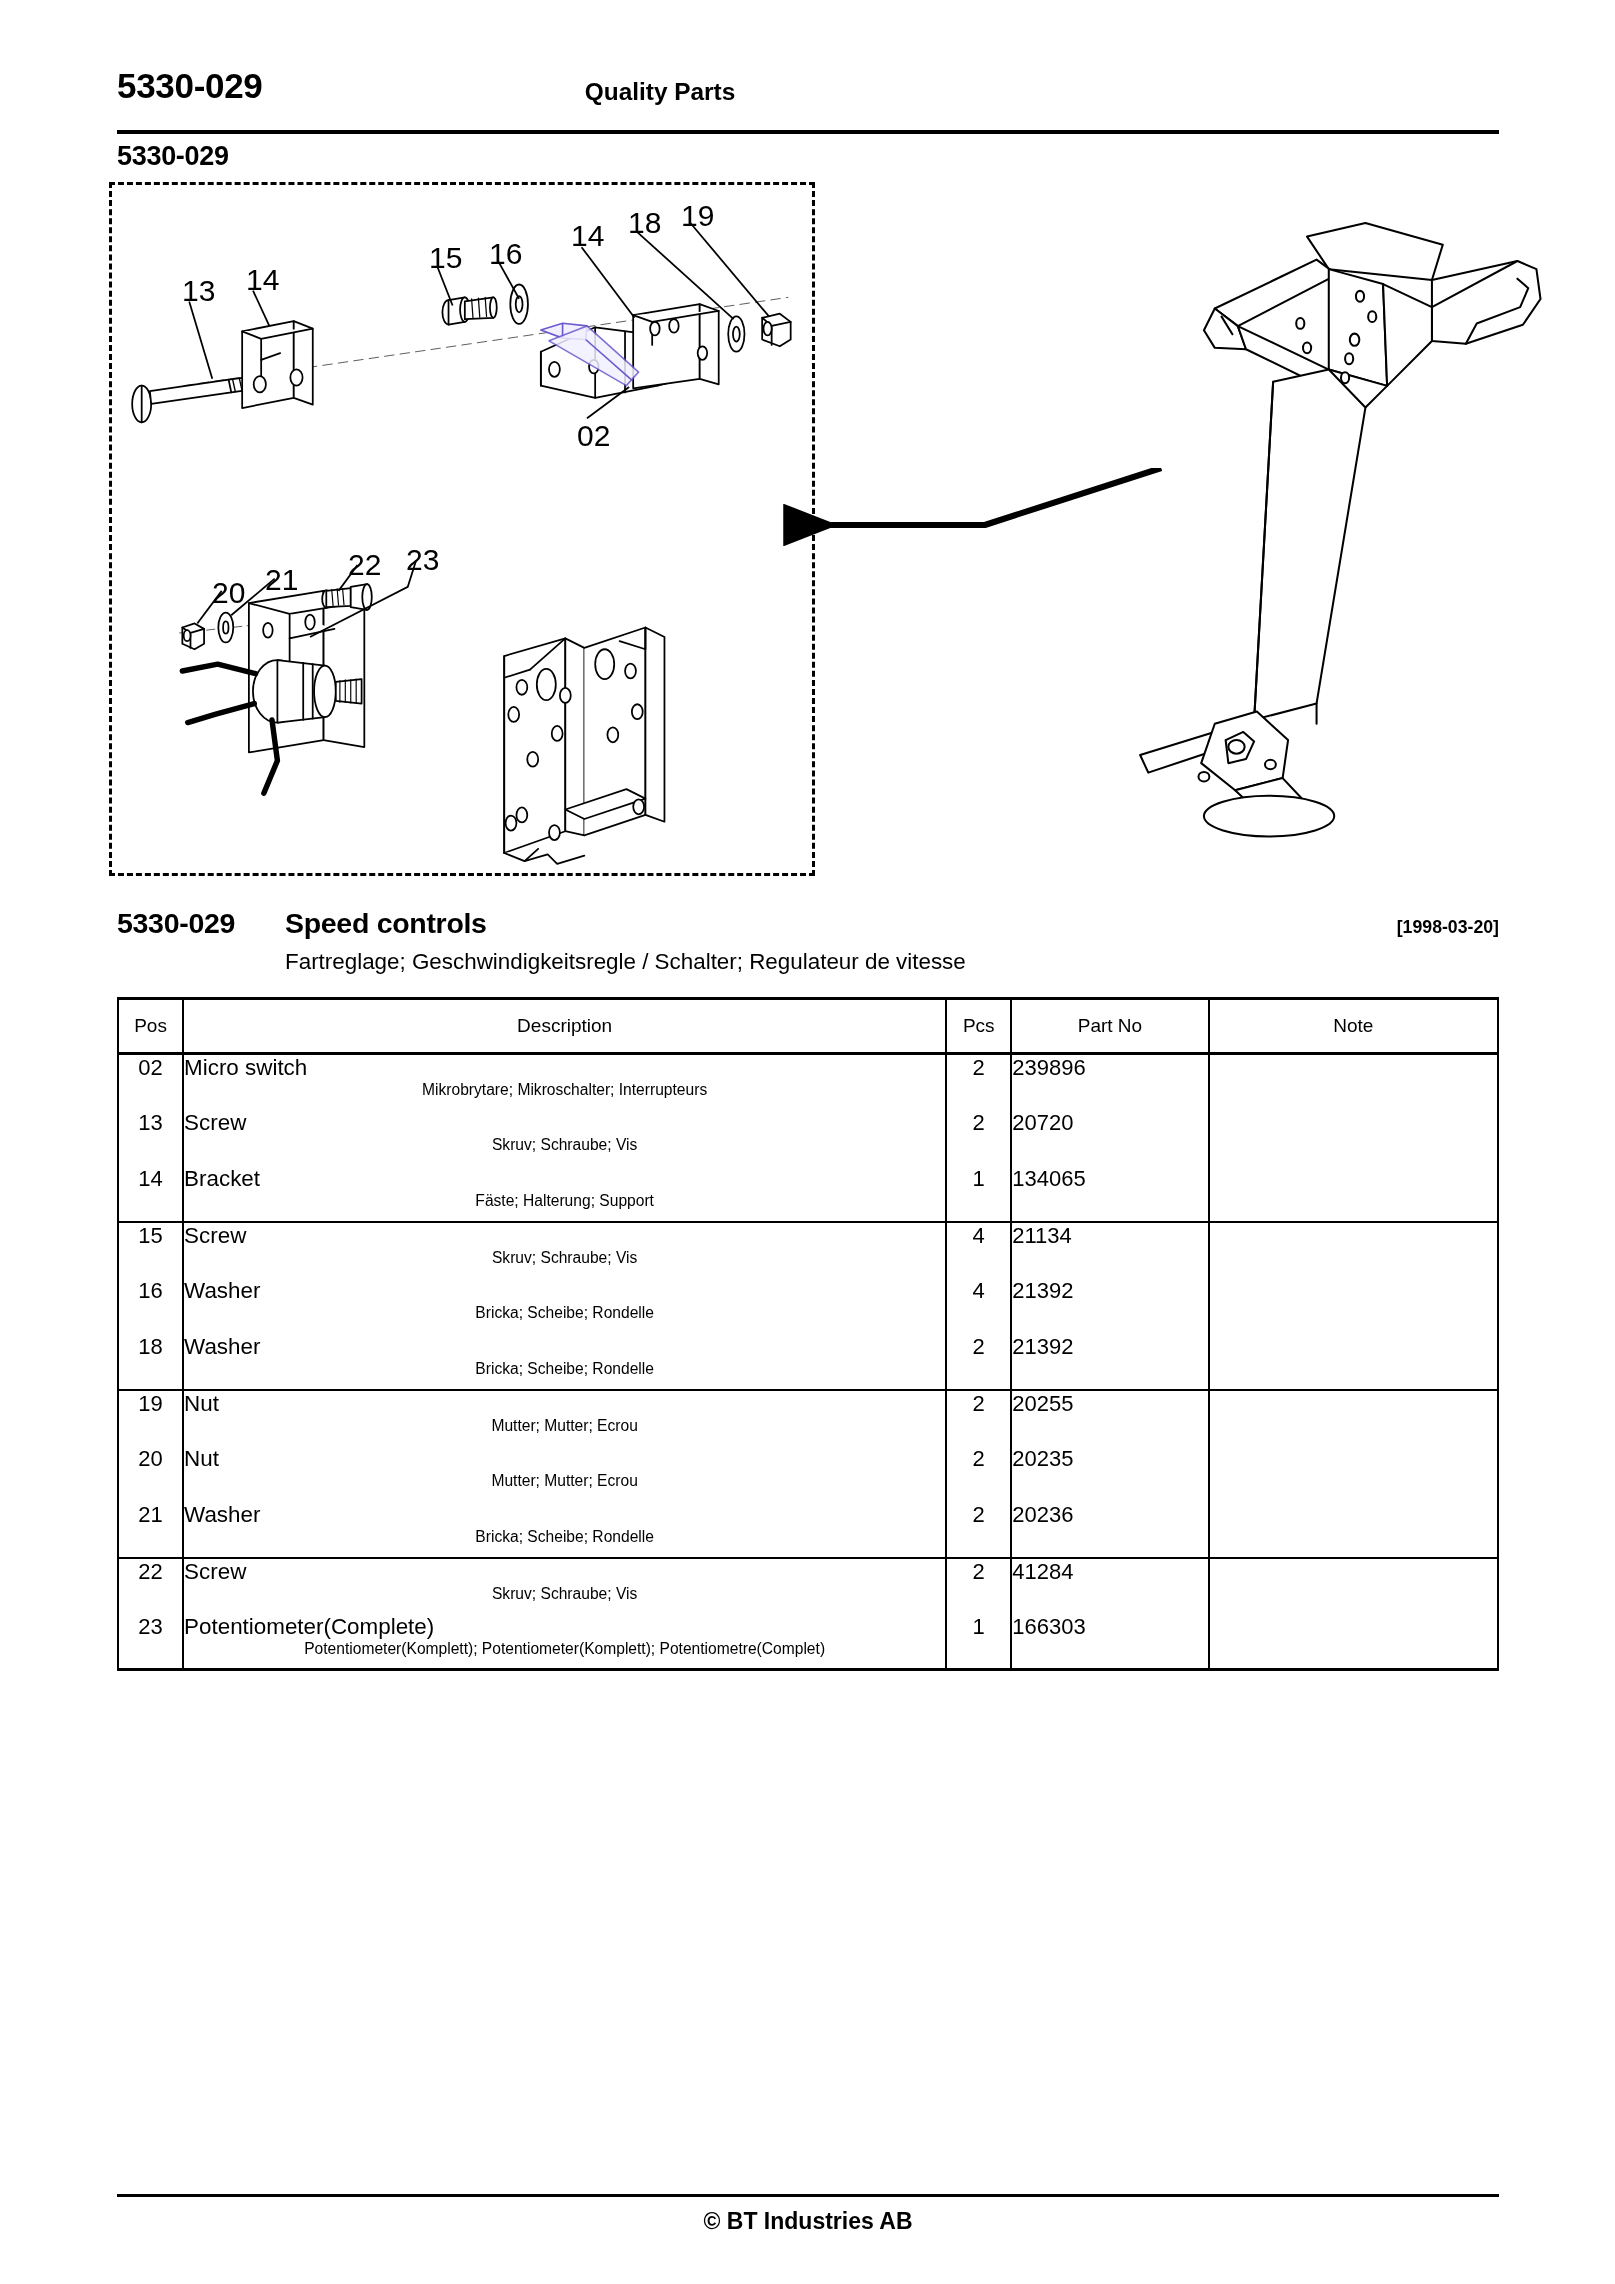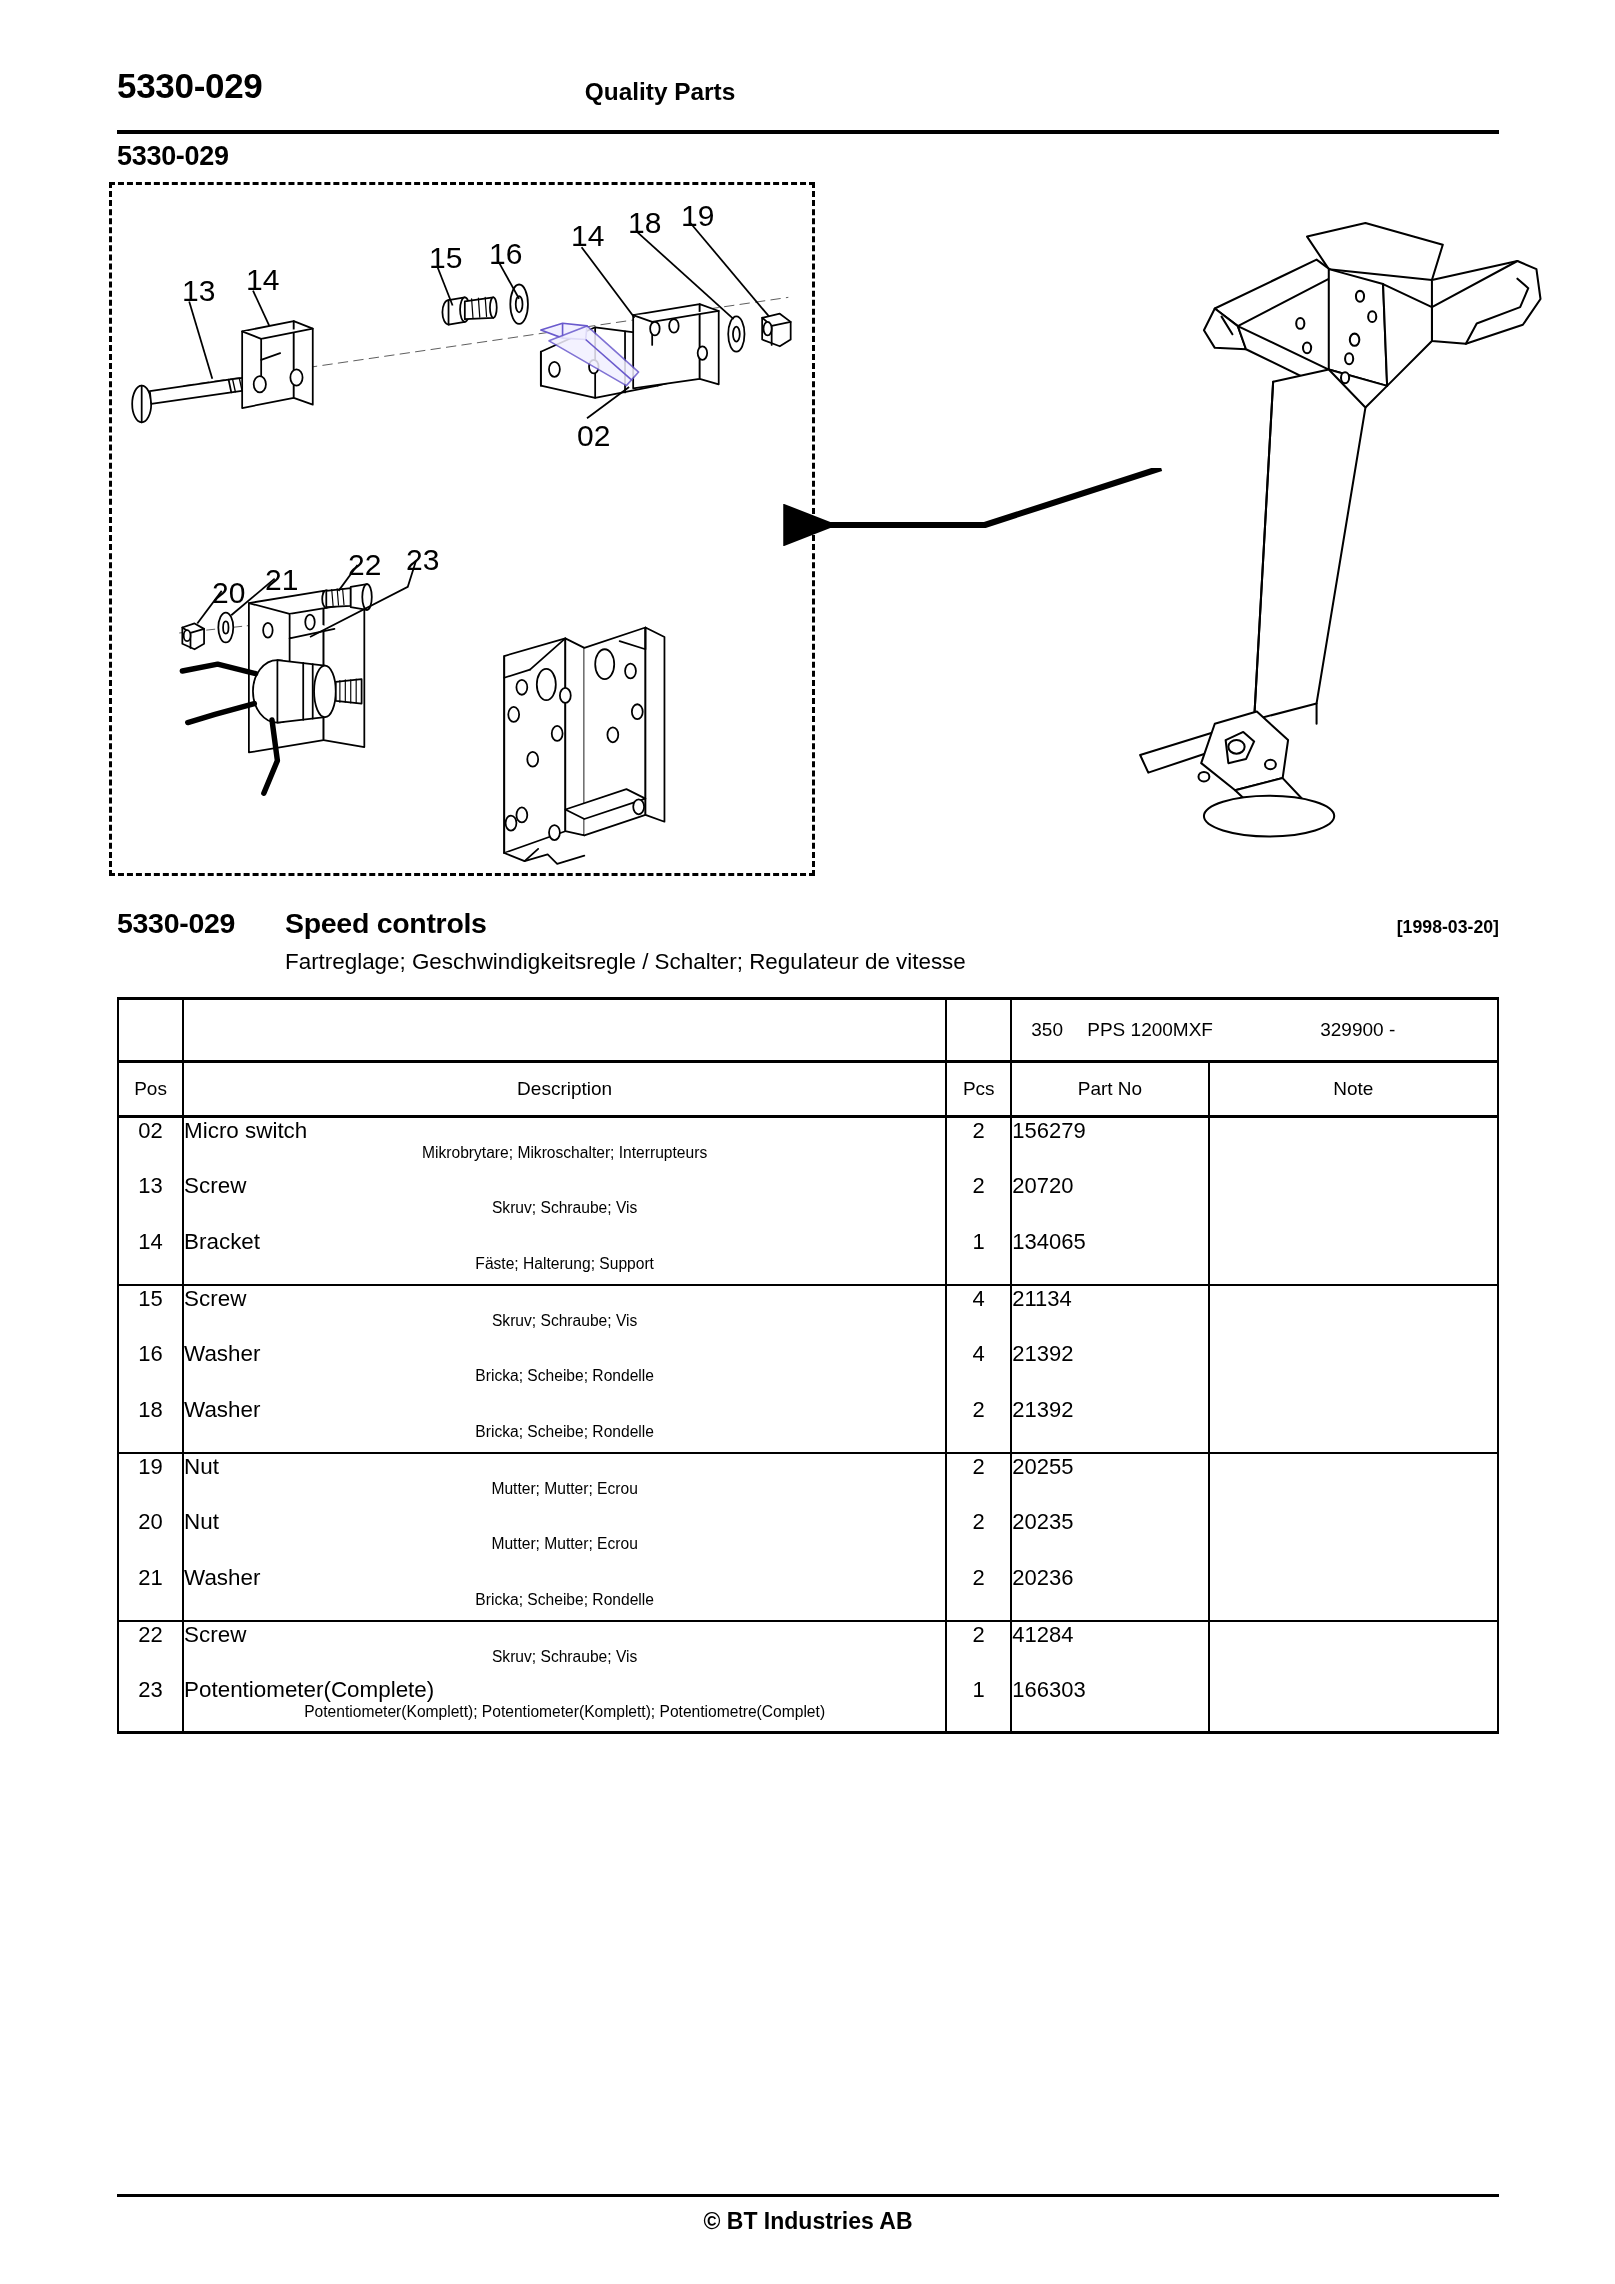--- a/index.html
+++ b/index.html
@@ -506,18 +506,6 @@
         <col class="col-note">
     </colgroup>
     <tbody>
-      <tr class="model-row">
-        <td class="model-blank"></td>
-        <td class="model-blank"></td>
-        <td class="model-blank"></td>
-        <td colspan="2">
-          <div class="model-cell">
-            <span class="model-name">350</span>
-            <span class="model-name" style="margin-left:19px;">PPS 1200MXF</span>
-            <span class="model-serial">329900 -</span>
-          </div>
-        </td>
-      </tr>
 
       <tr class="head-row">
         <td>Pos</td>

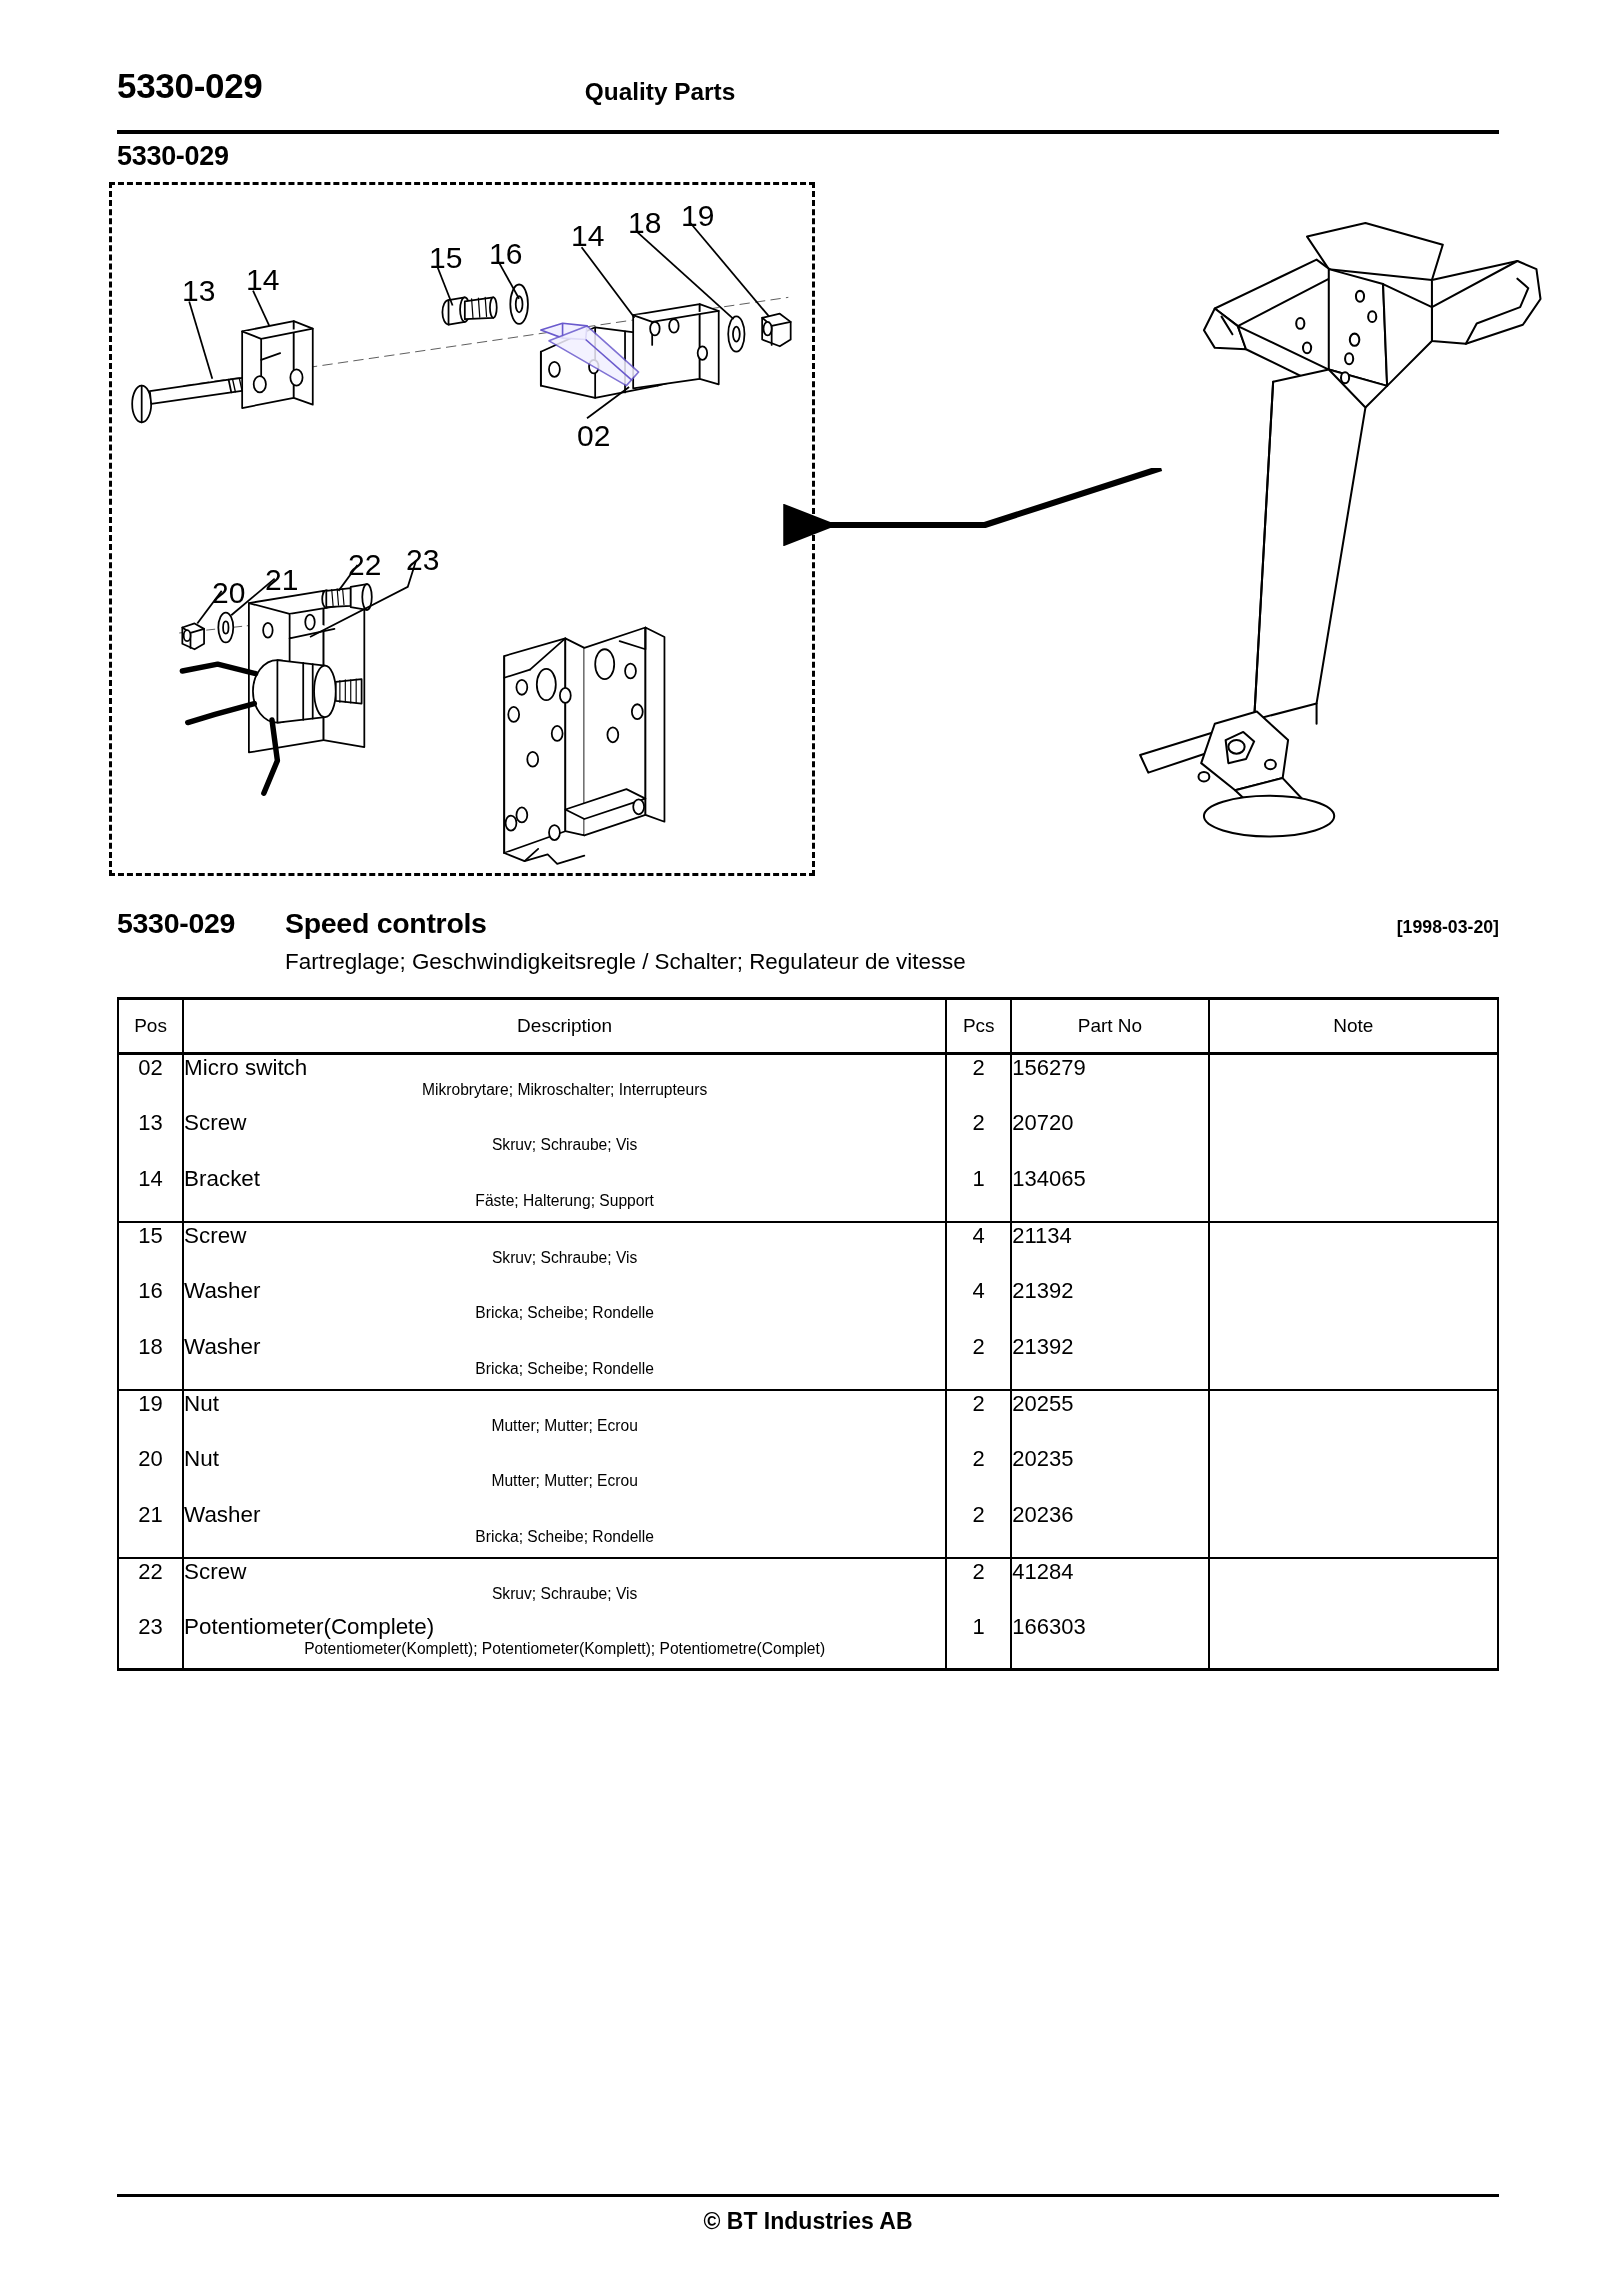--- a/index.html
+++ b/index.html
@@ -523,7 +523,7 @@
             <div class="desc-tr">Mikrobrytare; Mikroschalter; Interrupteurs</div>
           </td>
           <td class="cell-pcs">2</td>
-          <td class="cell-part">156279</td>
+          <td class="cell-part">239896</td>
           <td class="cell-note"></td>
         </tr>
         <tr class="part-row">

